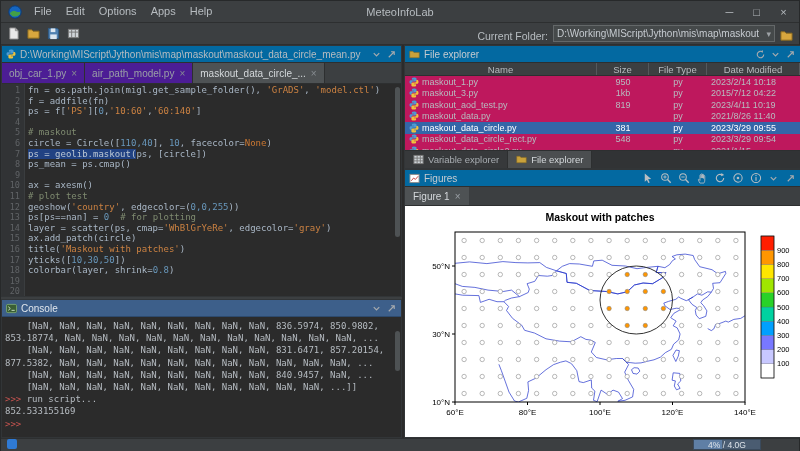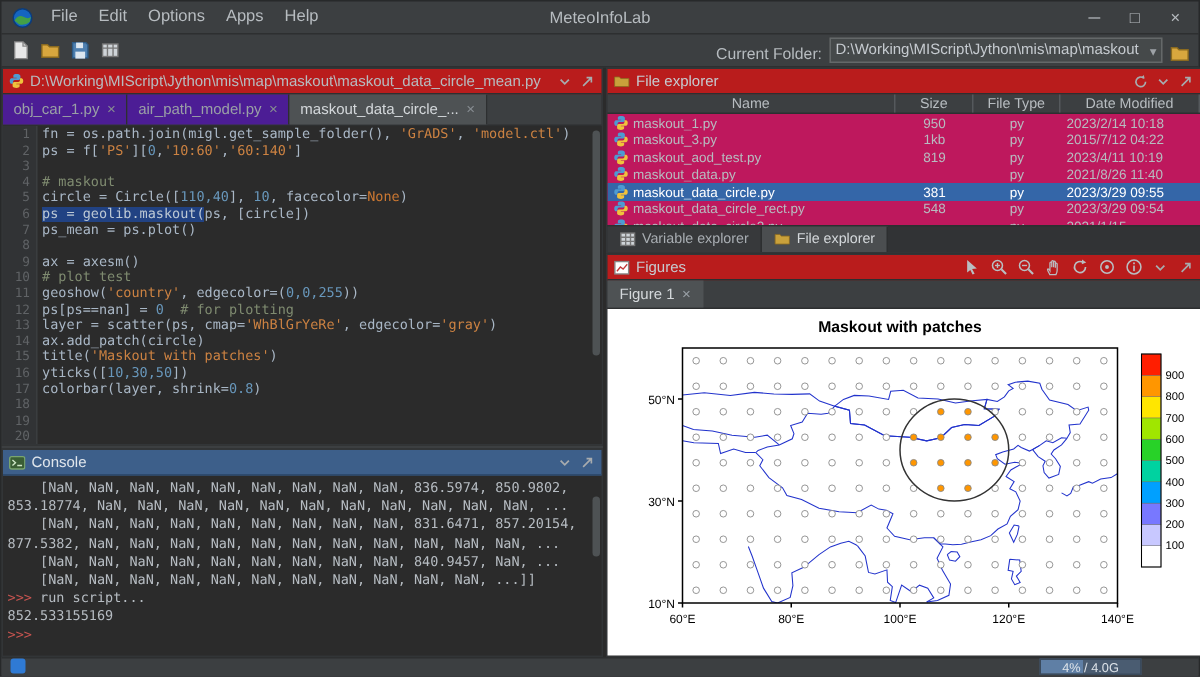--- a/index.html
+++ b/index.html
@@ -22,7 +22,7 @@
 .combo-text{flex:1;white-space:nowrap;overflow:hidden}
 .combo-arrow{color:#9da2a6;font-size:9px;padding-left:3px}
 .panel{position:absolute;background:#2b2b2b;border:1px solid #323537}
-.panel-title{height:17px;background:#b91c1c;border-bottom:1px solid #2d2f30;display:flex;align-items:center;gap:4px;padding:0 4px;color:#b7bcc0;font-size:10px}
+.panel-title{height:17px;background:#0369a1;border-bottom:1px solid #2d2f30;display:flex;align-items:center;gap:4px;padding:0 4px;color:#b7bcc0;font-size:10px}
 .pt-text{flex:1;white-space:nowrap;overflow:hidden;text-overflow:ellipsis;font-size:10px;color:#b7bcc0}
 .pt-text2{font-size:10px;color:#c6cbd0}
 .pt-btns{margin-left:auto;display:flex;gap:4px;align-items:center}

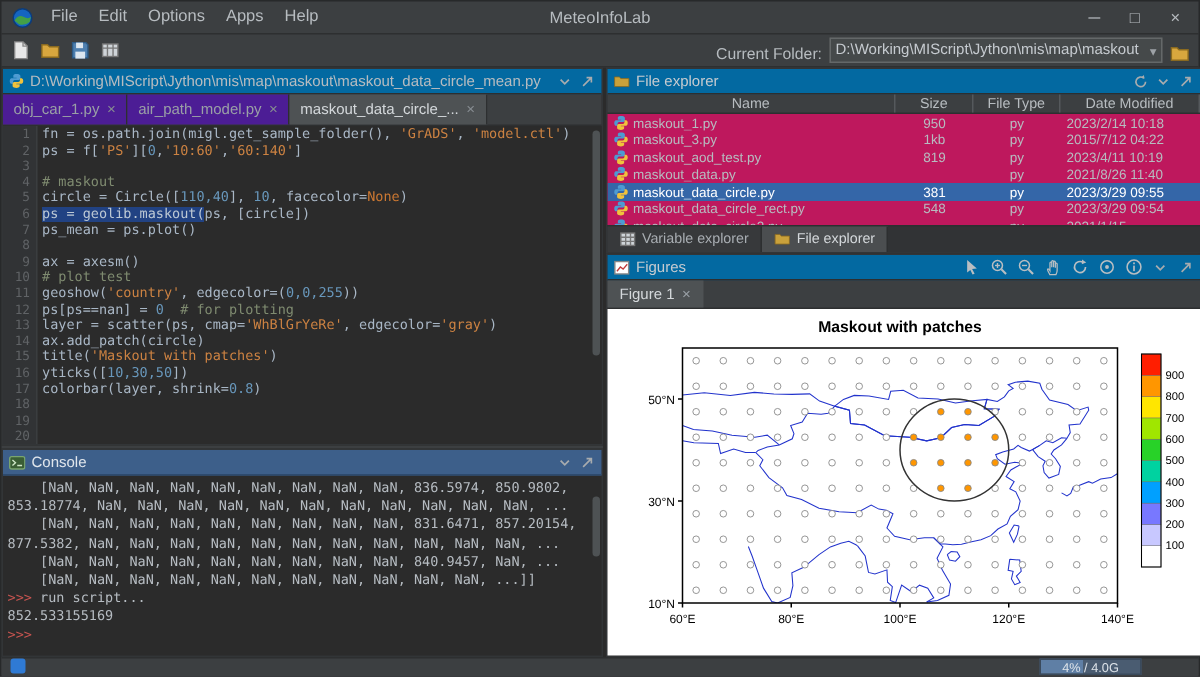--- a/index.html
+++ b/index.html
@@ -206,6 +206,7 @@
         </div>
       <div class="code-lines">
           <div class="code-line"><span class="tok-p">fn = os.path.join(migl.get_sample_folder(), </span><span class="tok-s">'GrADS'</span><span class="tok-p">, </span><span class="tok-s">'model.ctl'</span><span class="tok-p">)</span></div>
+          <div class="code-line"><span class="tok-p">f = addfile(fn)</span></div>
           <div class="code-line"><span class="tok-p">ps = f[</span><span class="tok-s">'PS'</span><span class="tok-p">][</span><span class="tok-n">0</span><span class="tok-p">,</span><span class="tok-s">'10:60'</span><span class="tok-p">,</span><span class="tok-s">'60:140'</span><span class="tok-p">]</span></div>
           <div class="code-line"></div>
           <div class="code-line"><span class="tok-c"># maskout</span></div>

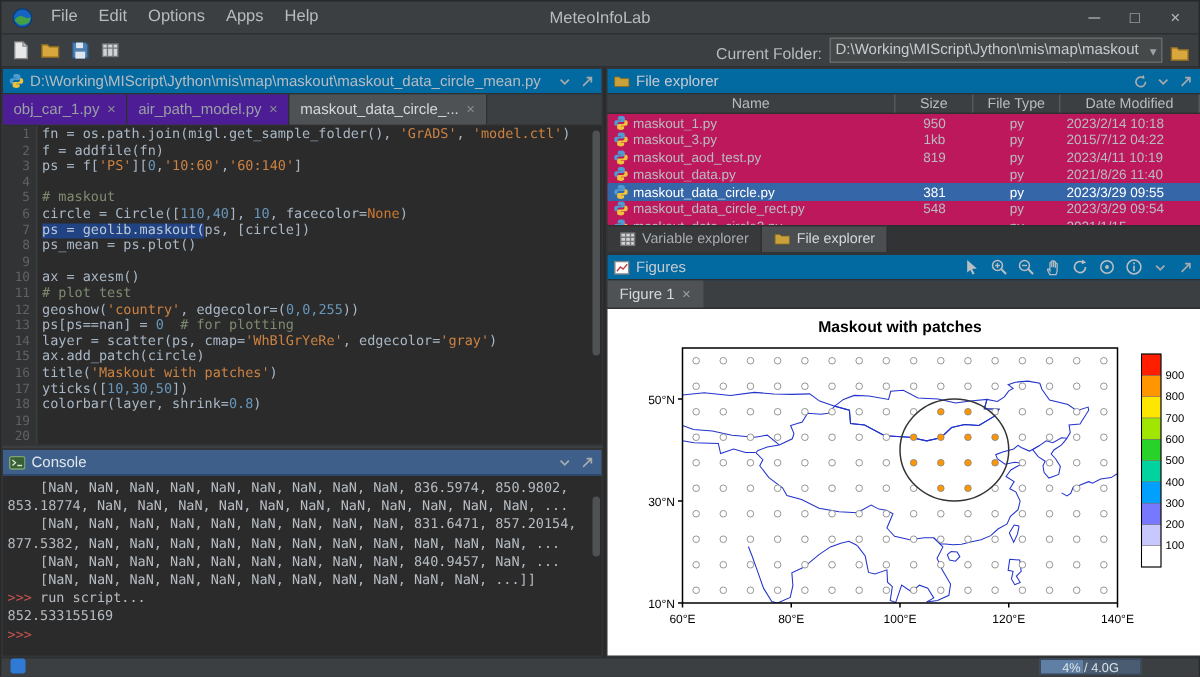--- a/index.html
+++ b/index.html
@@ -212,7 +212,7 @@
           <div class="code-line"><span class="tok-c"># maskout</span></div>
           <div class="code-line"><span class="tok-p">circle = Circle([</span><span class="tok-n">110,40</span><span class="tok-p">], </span><span class="tok-n">10</span><span class="tok-p">, facecolor=</span><span class="tok-k">None</span><span class="tok-p">)</span></div>
           <div class="code-line"><span class="tok-hl">ps = geolib.maskout(</span><span class="tok-p">ps, [circle])</span></div>
-          <div class="code-line"><span class="tok-p">ps_mean = ps.plot()</span></div>
+          <div class="code-line"><span class="tok-p">ps_mean = ps.cmap()</span></div>
           <div class="code-line"></div>
           <div class="code-line"><span class="tok-p">ax = axesm()</span></div>
           <div class="code-line"><span class="tok-c"># plot test</span></div>

